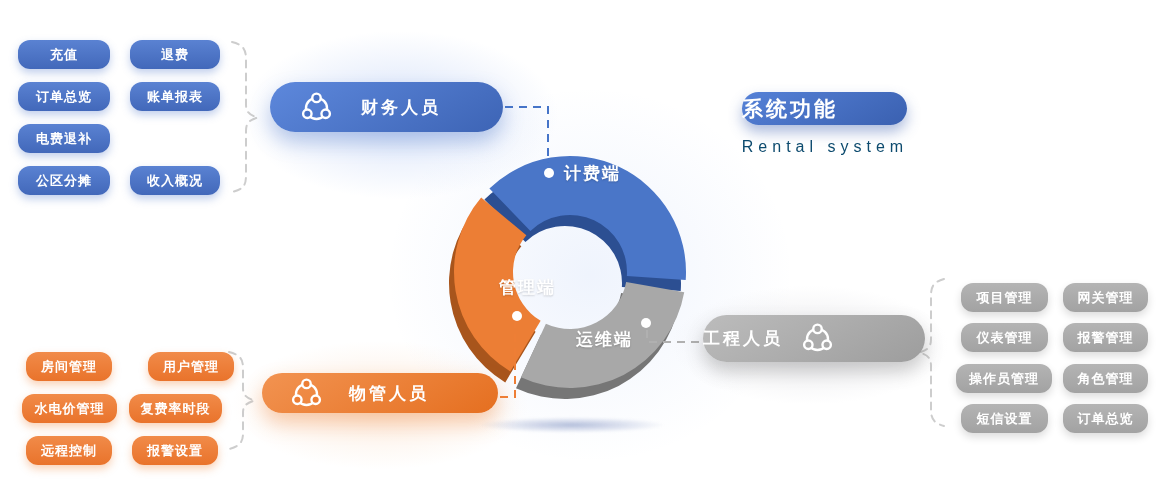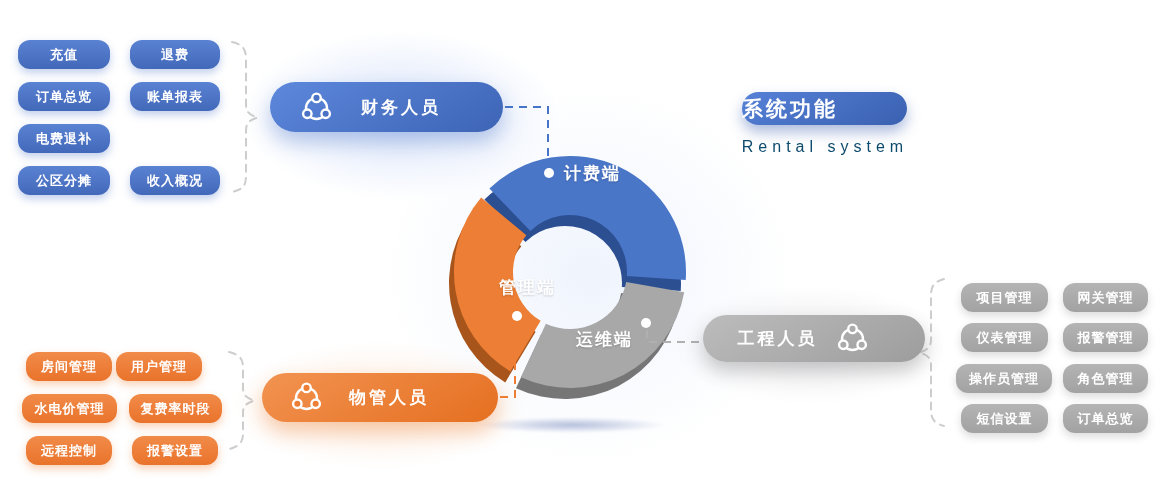--- a/index.html
+++ b/index.html
@@ -40,7 +40,7 @@
   .pill.orange-pill{background:linear-gradient(150deg,#f29351,#e56f20);box-shadow:0 10px 20px rgba(237,125,49,.38);
     padding-left:28px;gap:26px;}
   .pill.gray-pill{background:linear-gradient(150deg,#bcbcbc,#9d9d9d);box-shadow:0 9px 18px rgba(90,90,90,.30);
-    justify-content:center;padding-right:22px;gap:18px;}
+    justify-content:flex-start;padding-right:22px;gap:18px;}
   .icon svg{display:block;}
   .icon .ring{fill:none;stroke:#fff;stroke-width:2.6;}
   .icon .node{stroke:#fff;stroke-width:2.6;}

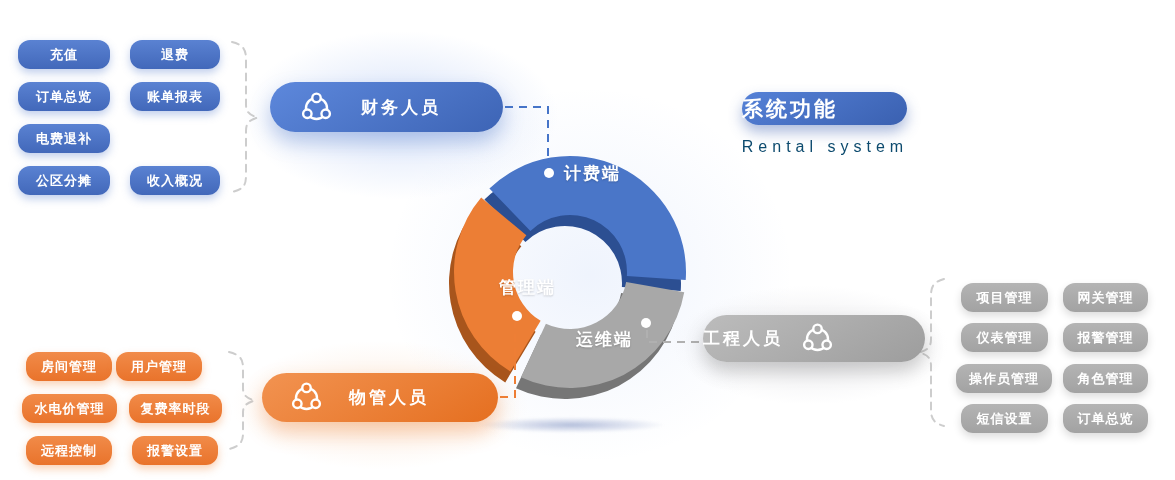--- a/index.html
+++ b/index.html
@@ -110,7 +110,7 @@
   <div class="btn blue" style="left:130px;top:166px;width:90px">收入概况</div>
 
   <div class="btn orange" style="left:26px;top:352px;width:86px">房间管理</div>
-  <div class="btn orange" style="left:116px;top:352px;width:86px">用户管理</div>
+  <div class="btn orange" style="left:148px;top:352px;width:86px">用户管理</div>
   <div class="btn orange" style="left:22px;top:394px;width:95px">水电价管理</div>
   <div class="btn orange" style="left:129px;top:394px;width:93px">复费率时段</div>
   <div class="btn orange" style="left:26px;top:436px;width:86px">远程控制</div>

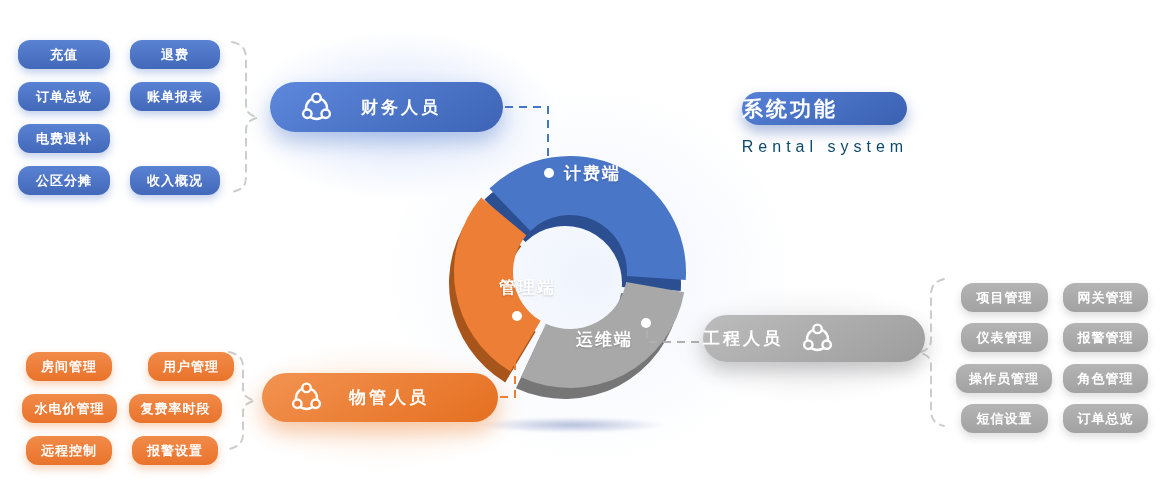--- a/index.html
+++ b/index.html
@@ -137,7 +137,7 @@
     <span>财务人员</span>
   </div>
 
-  <div class="pill orange-pill" style="left:262px;top:373px;width:208px;height:49px">
+  <div class="pill orange-pill" style="left:262px;top:373px;width:208px;height:40px">
     <span class="icon">
       <svg width="33" height="33" viewBox="0 0 36 36">
         <circle class="ring" cx="18" cy="19" r="11.5"></circle>

